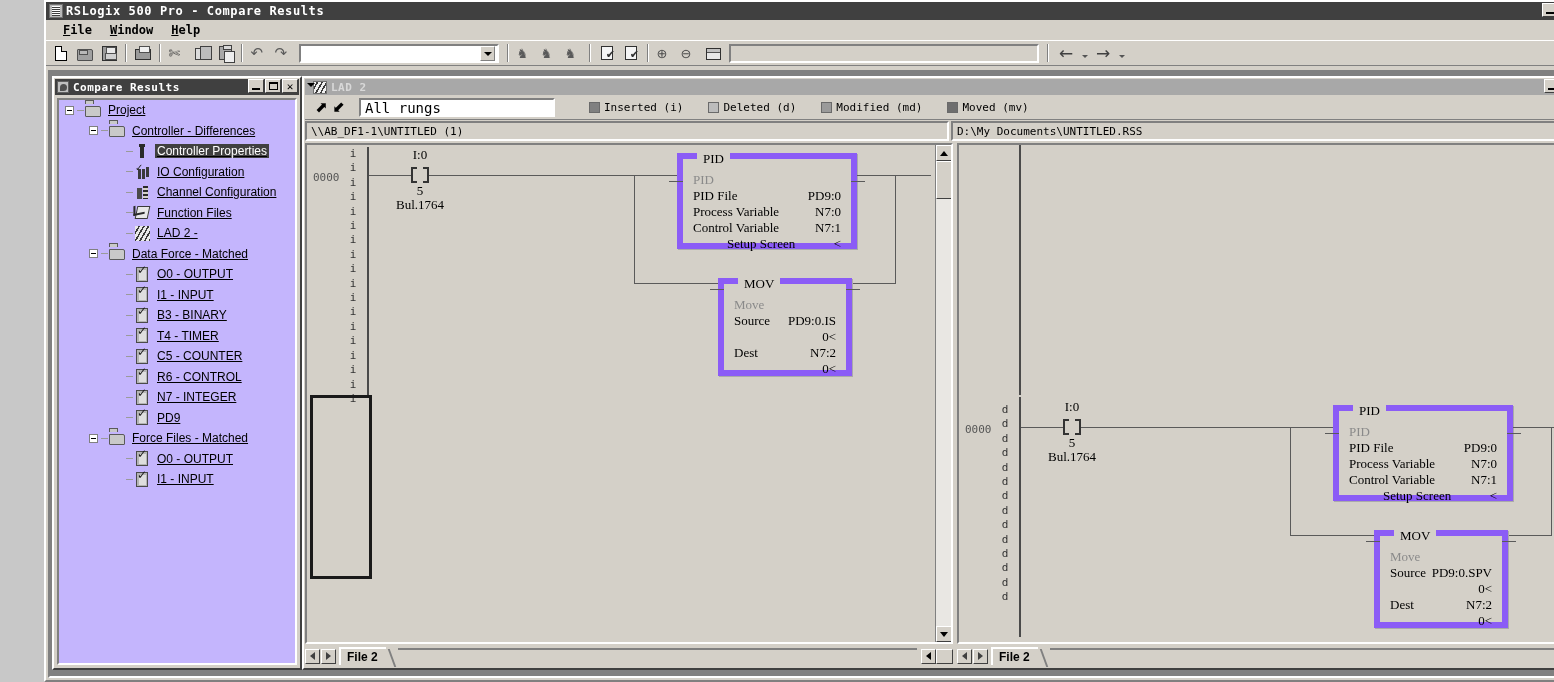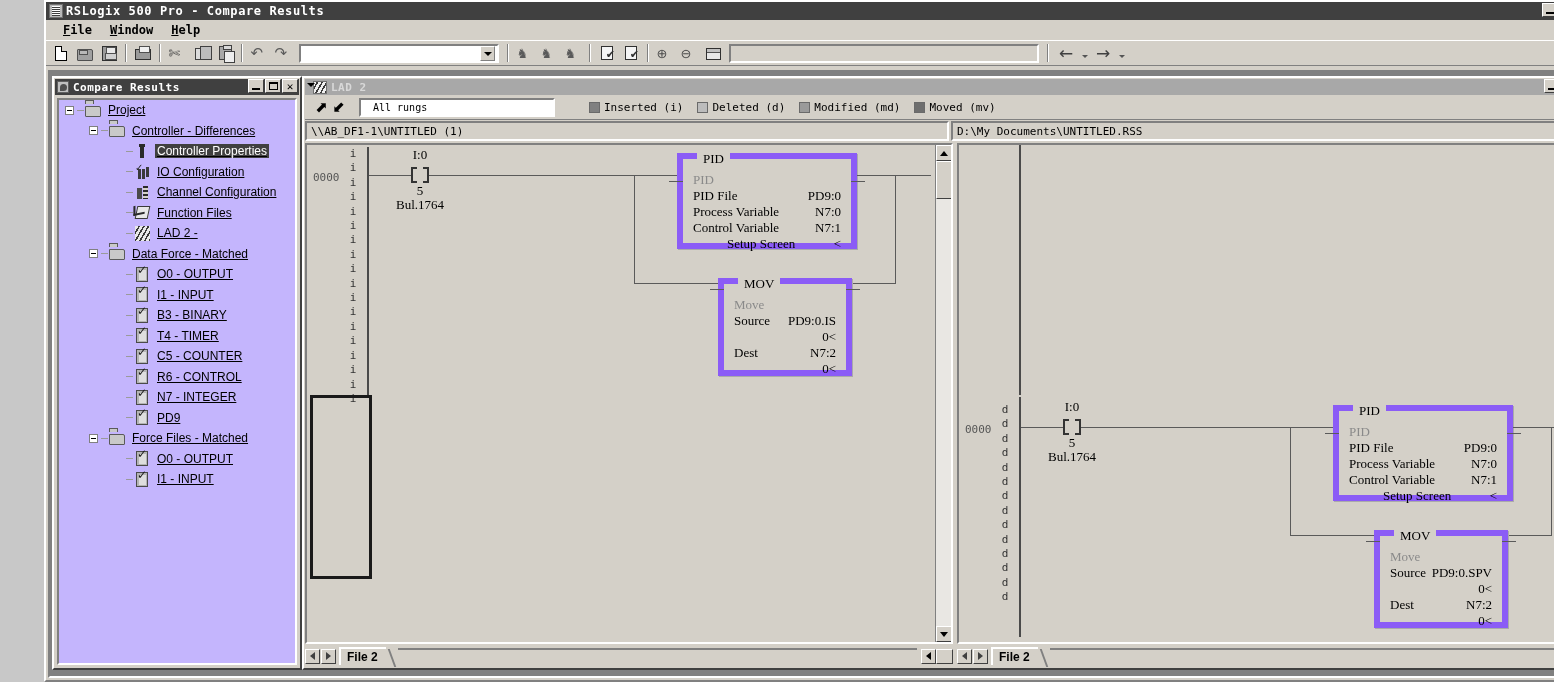--- a/index.html
+++ b/index.html
@@ -253,7 +253,7 @@
     border:2px solid; border-color:#808080 #ffffff #ffffff #808080;
     display:flex; align-items:center;
   }
-  .rungsel .txt { flex:1; padding-left:12px; font-family:"DejaVu Sans Mono", monospace; font-size:10px; }
+  .rungsel .txt { flex:1; padding-left:4px; font-family:"DejaVu Sans Mono", monospace; font-size:14px; }
   .legend { display:flex; align-items:center; margin-left:34px; gap:4px;
     font-family:"DejaVu Sans Mono", monospace; font-size:11px; }
   .legend .sw { width:11px; height:11px; border:1px solid #6a6a6a; margin-right:4px; }

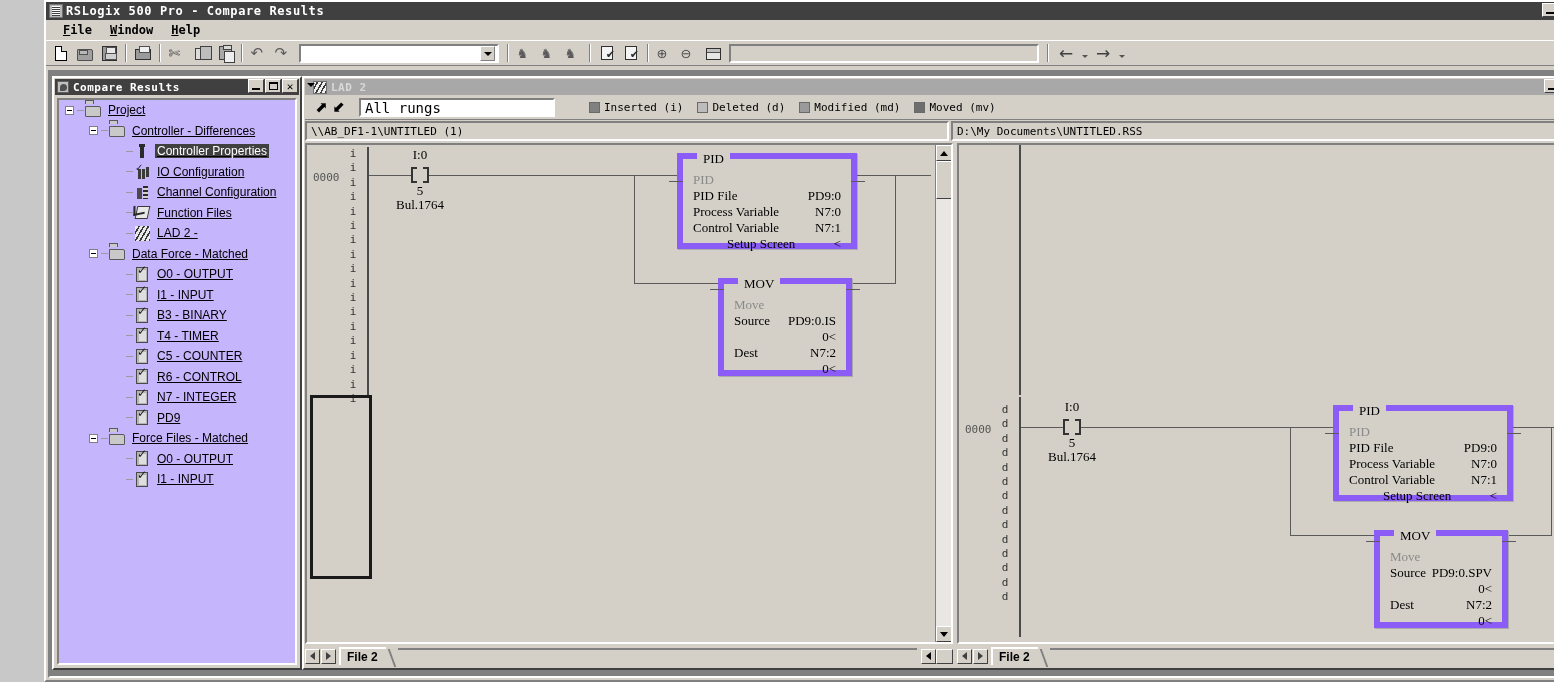--- a/index.html
+++ b/index.html
@@ -254,7 +254,7 @@
     display:flex; align-items:center;
   }
   .rungsel .txt { flex:1; padding-left:4px; font-family:"DejaVu Sans Mono", monospace; font-size:14px; }
-  .legend { display:flex; align-items:center; margin-left:34px; gap:4px;
+  .legend { display:flex; align-items:center; margin-left:34px; gap:15px;
     font-family:"DejaVu Sans Mono", monospace; font-size:11px; }
   .legend .sw { width:11px; height:11px; border:1px solid #6a6a6a; margin-right:4px; }
   .legend .lg { display:flex; align-items:center; margin-right:10px; white-space:nowrap; }

